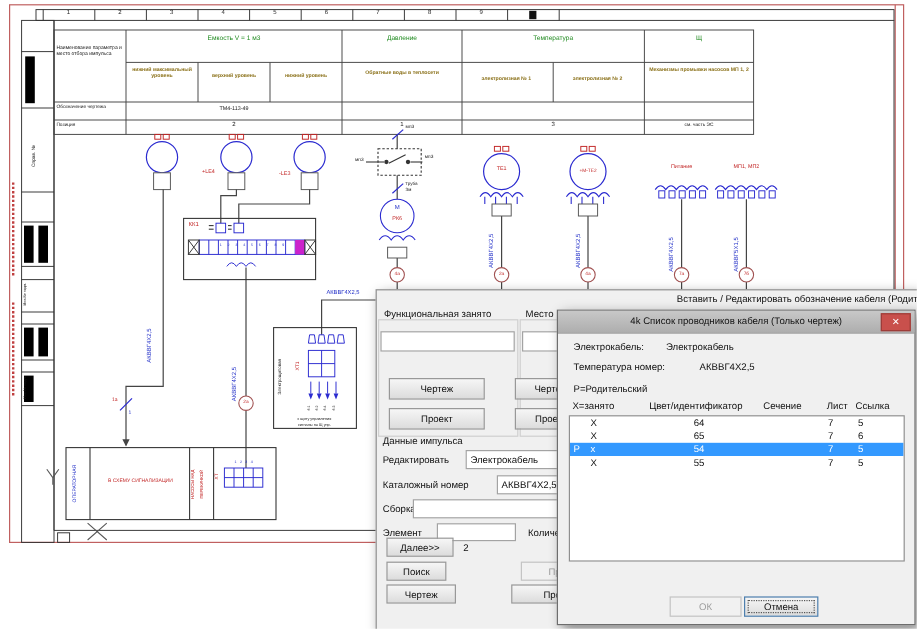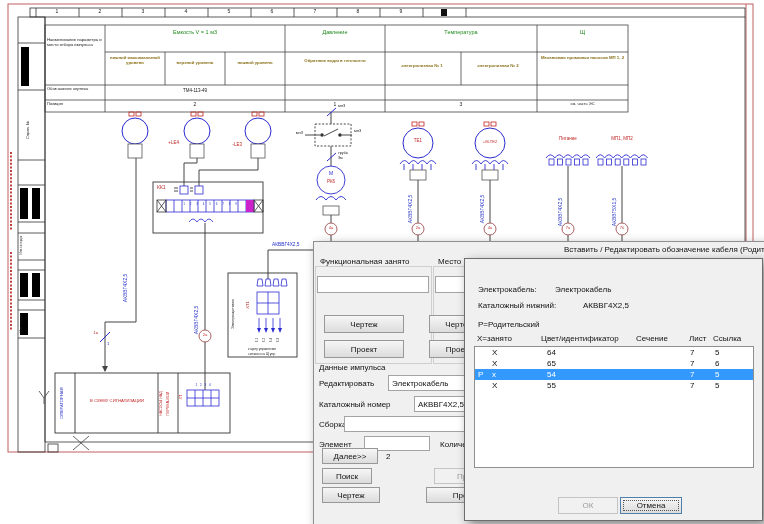--- a/index.html
+++ b/index.html
@@ -403,6 +403,10 @@
 </div>
 
 <div class="dlg" style="left:464px;top:258px;width:297px;height:261px;z-index:20;border-color:#6d6d6d">
+  <div class="titlebar" style="height:18px;background:linear-gradient(#c8c8c8,#aeaeae);border-bottom:1px solid #8f8f8f">
+    <div class="tc" style="line-height:18px;overflow:hidden">4k Список проводников кабеля  (Только чертеж)</div>
+    <div class="closebtn" style="left:269px;top:2px;width:23px;height:13px">✕</div>
+  </div>
   <div class="lbl" style="left:13px;top:26px">Электрокабель:</div>
   <div class="lbl" style="left:90px;top:26px">Электрокабель</div>
   <div class="lbl" style="left:13px;top:42px">Каталожный нижний:</div>

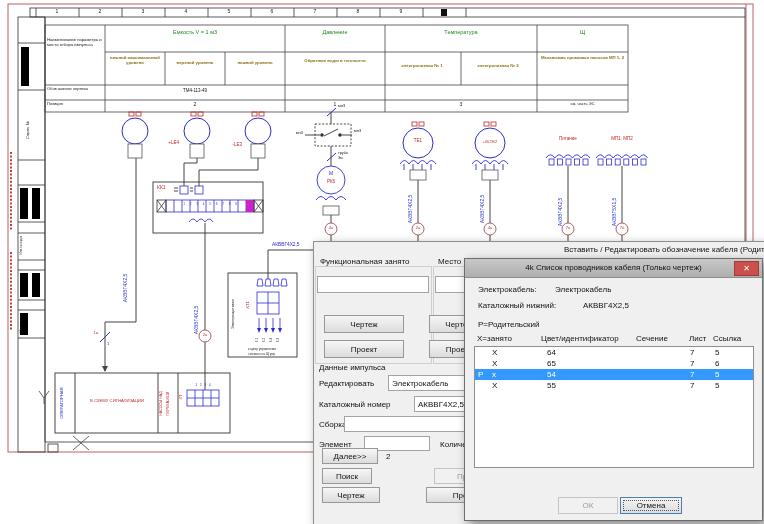--- a/index.html
+++ b/index.html
@@ -409,7 +409,7 @@
   </div>
   <div class="lbl" style="left:13px;top:26px">Электрокабель:</div>
   <div class="lbl" style="left:90px;top:26px">Электрокабель</div>
-  <div class="lbl" style="left:13px;top:42px">Каталожный нижний:</div>
+  <div class="lbl" style="left:13px;top:42px">Температура номер:</div>
   <div class="lbl" style="left:118px;top:42px">АКВВГ4Х2,5</div>
   <div class="lbl" style="left:13px;top:61px">Р=Родительский</div>
   <div class="hdrcol" style="left:12px">Х=занято</div>

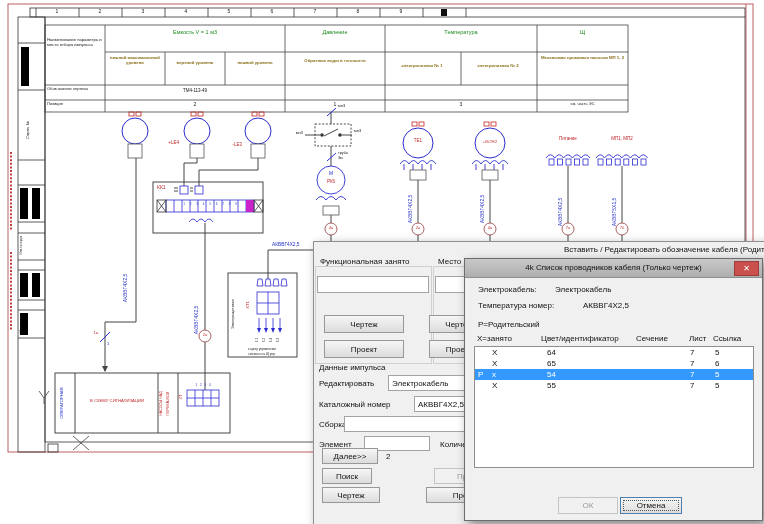--- a/index.html
+++ b/index.html
@@ -28,7 +28,7 @@
   .lrow{position:relative;height:11px;font-size:8px;color:#111}
   .lrow.sel{background:#3399ff;color:#fff}
   .lrow span{position:absolute;top:0;line-height:11px}
-  .c-p{left:3px}.c-x{left:17px}.c-color{left:72px;width:30px;text-align:left}
+  .c-p{left:3px}.c-x{left:17px}.c-color{left:82px;width:30px;text-align:right}
   .c-sheet{left:215px}.c-ref{left:240px}
   .hdrcol{position:absolute;font-size:8px;color:#111;top:75px}
   .closebtn{position:absolute;background:#c9504c;border:1px solid #9e3c39;color:#fff;

